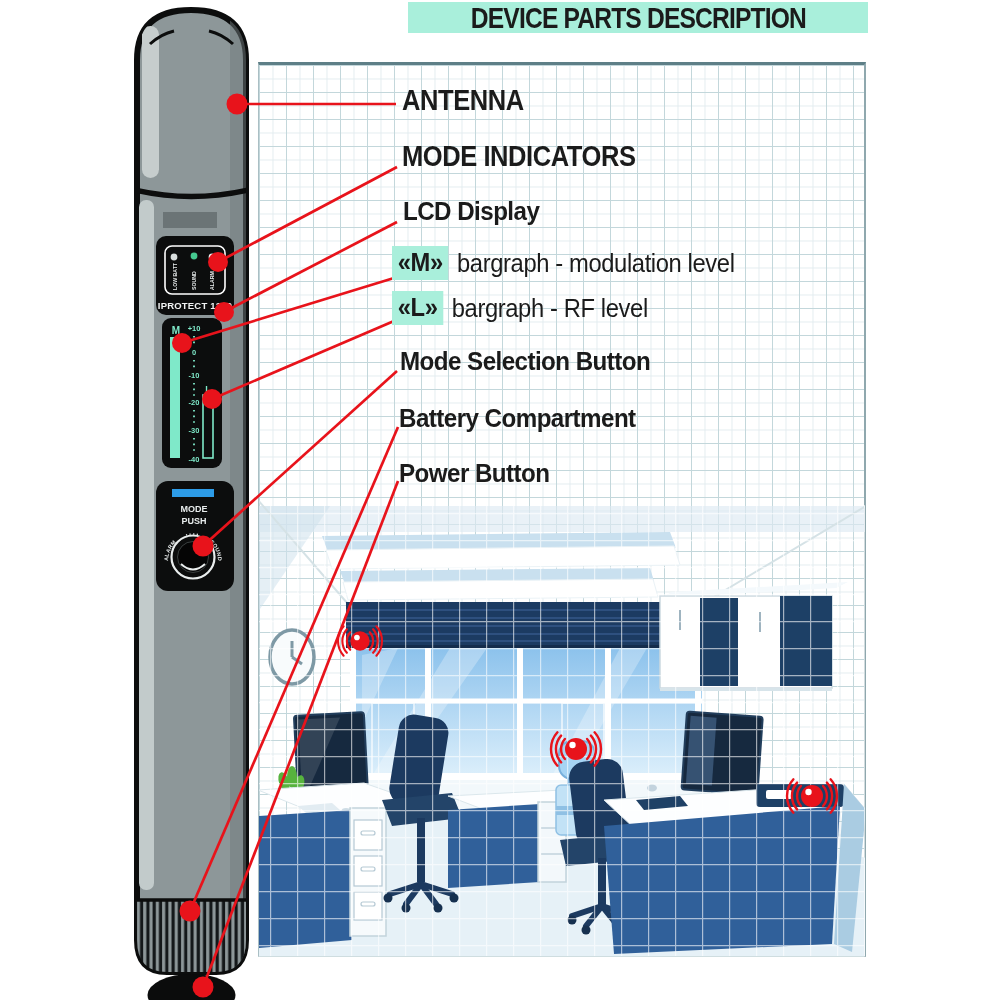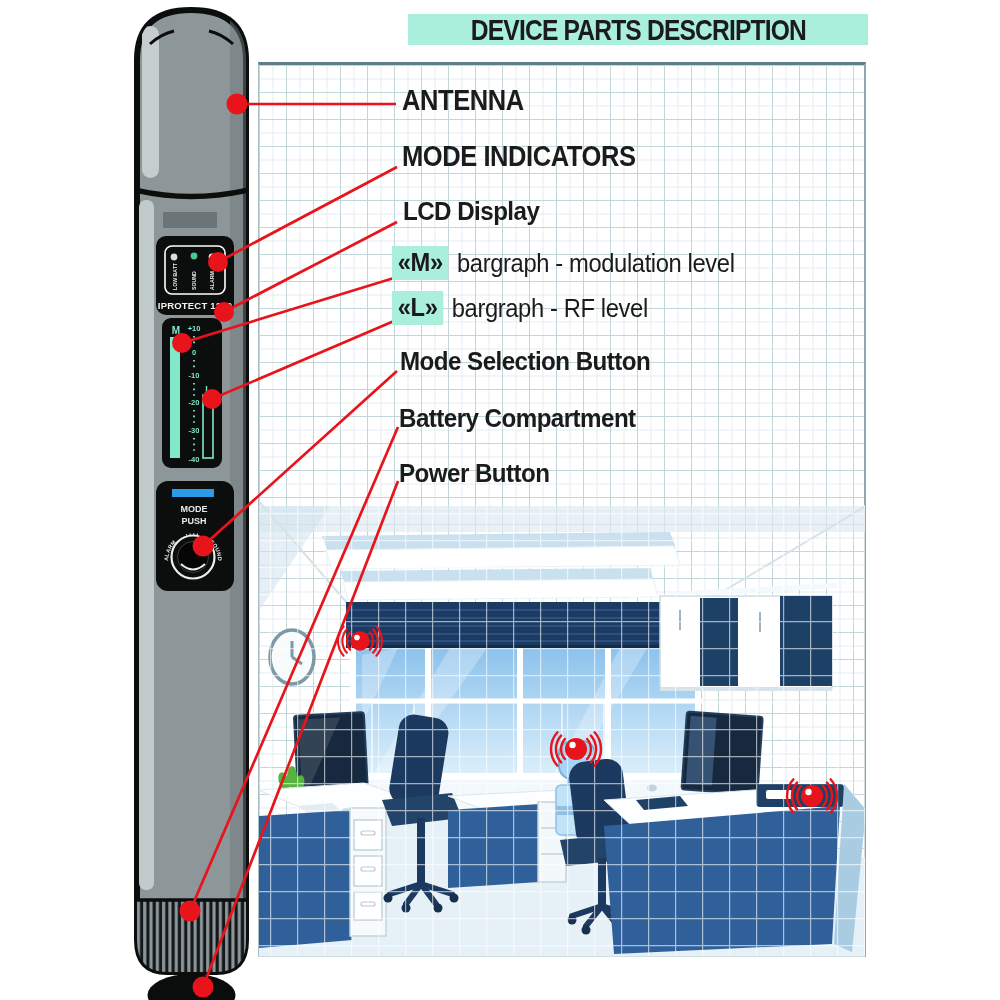--- a/index.html
+++ b/index.html
@@ -18,7 +18,7 @@
       linear-gradient(90deg,#e2ecef 1px,transparent 1px);
     background-size:27px 27px,27px 27px,13.5px 13.5px,13.5px 13.5px;}
   
-  .title-bar{left:408px;top:14px;width:460px;height:31px;background:#a9efdb;
+  .title-bar{left:408px;top:2px;width:460px;height:31px;background:#a9efdb;
     display:flex;align-items:center;justify-content:center;}
   .title-bar span{font-size:30px;font-weight:bold;letter-spacing:-1px;white-space:nowrap;
     transform:scaleX(.82);transform-origin:center;}

